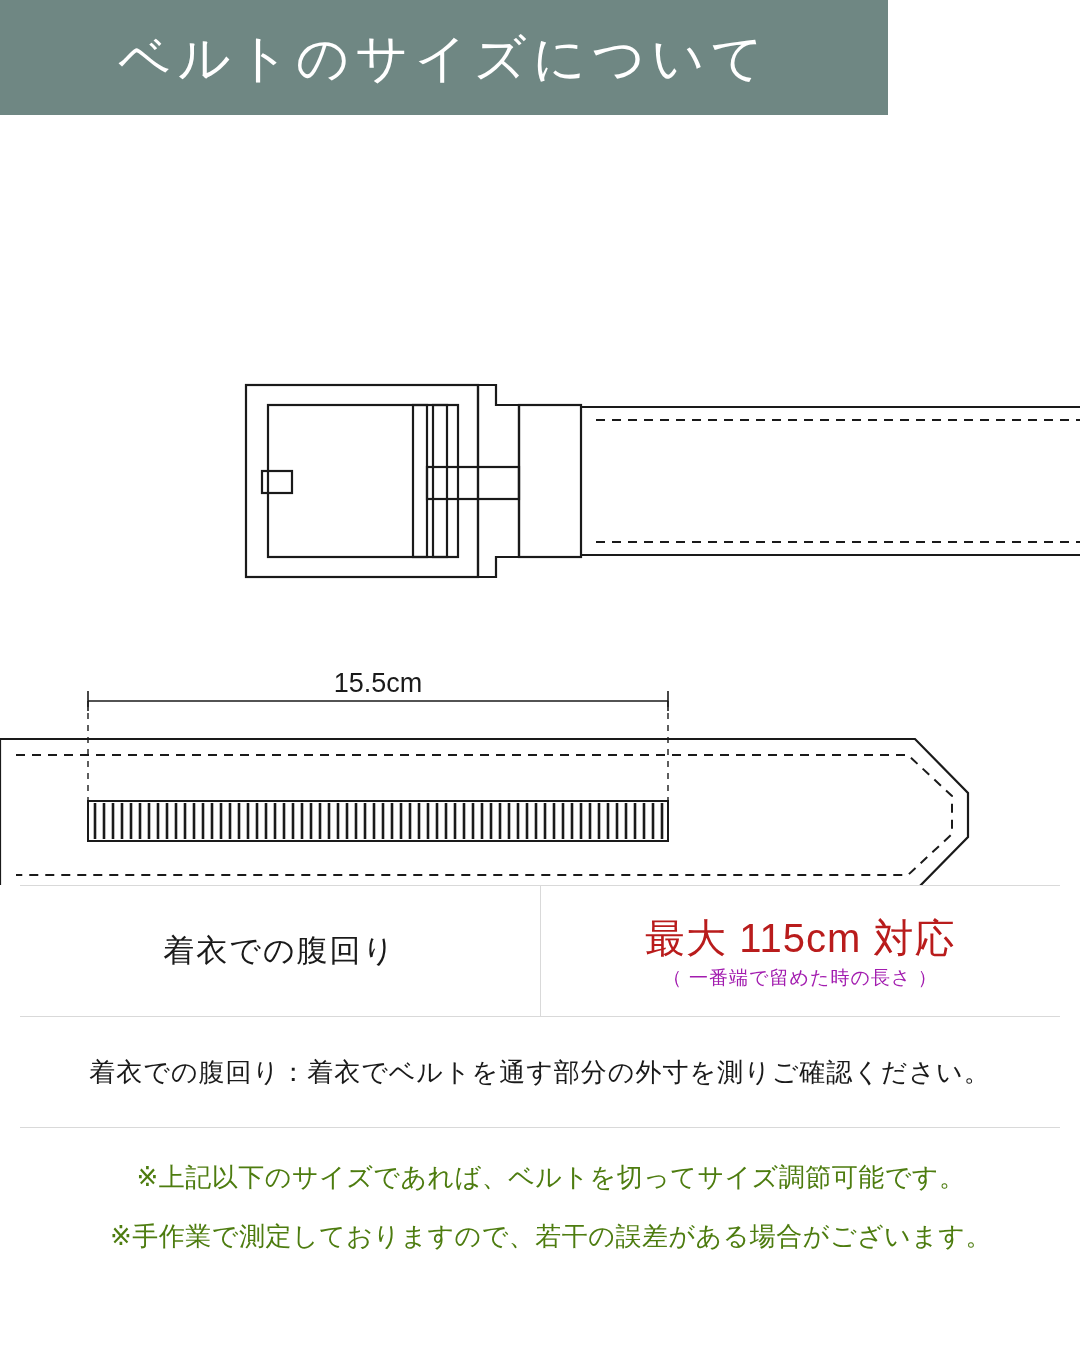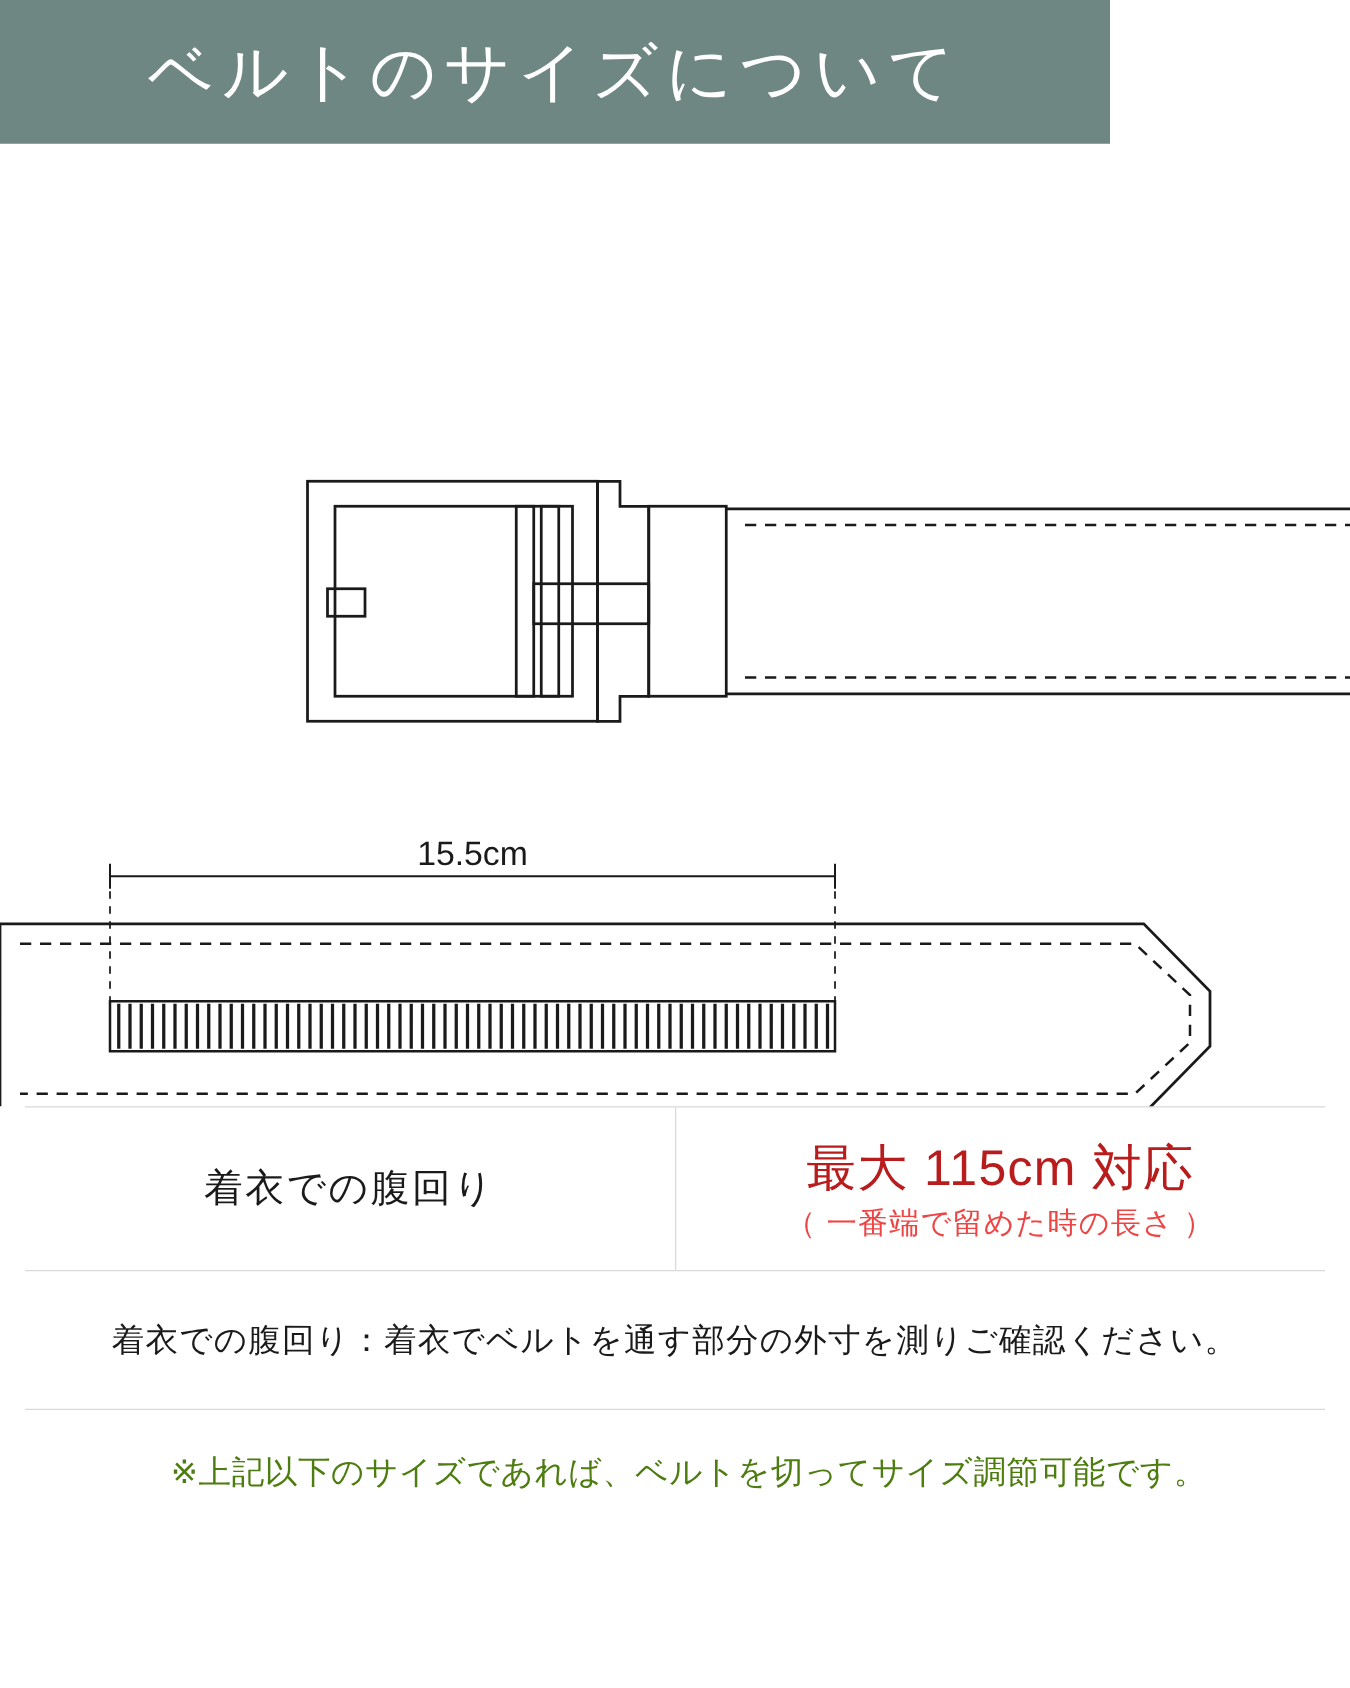--- a/index.html
+++ b/index.html
@@ -87,9 +87,9 @@
     line-height: 1.3;
   }
   .spec-note {
-    font-size: 24px;
+    font-size: 19px;
     letter-spacing: 1px;
-    color: #ef4444;
+    color: #a21caf;
     margin-top: 1px;
   }
 

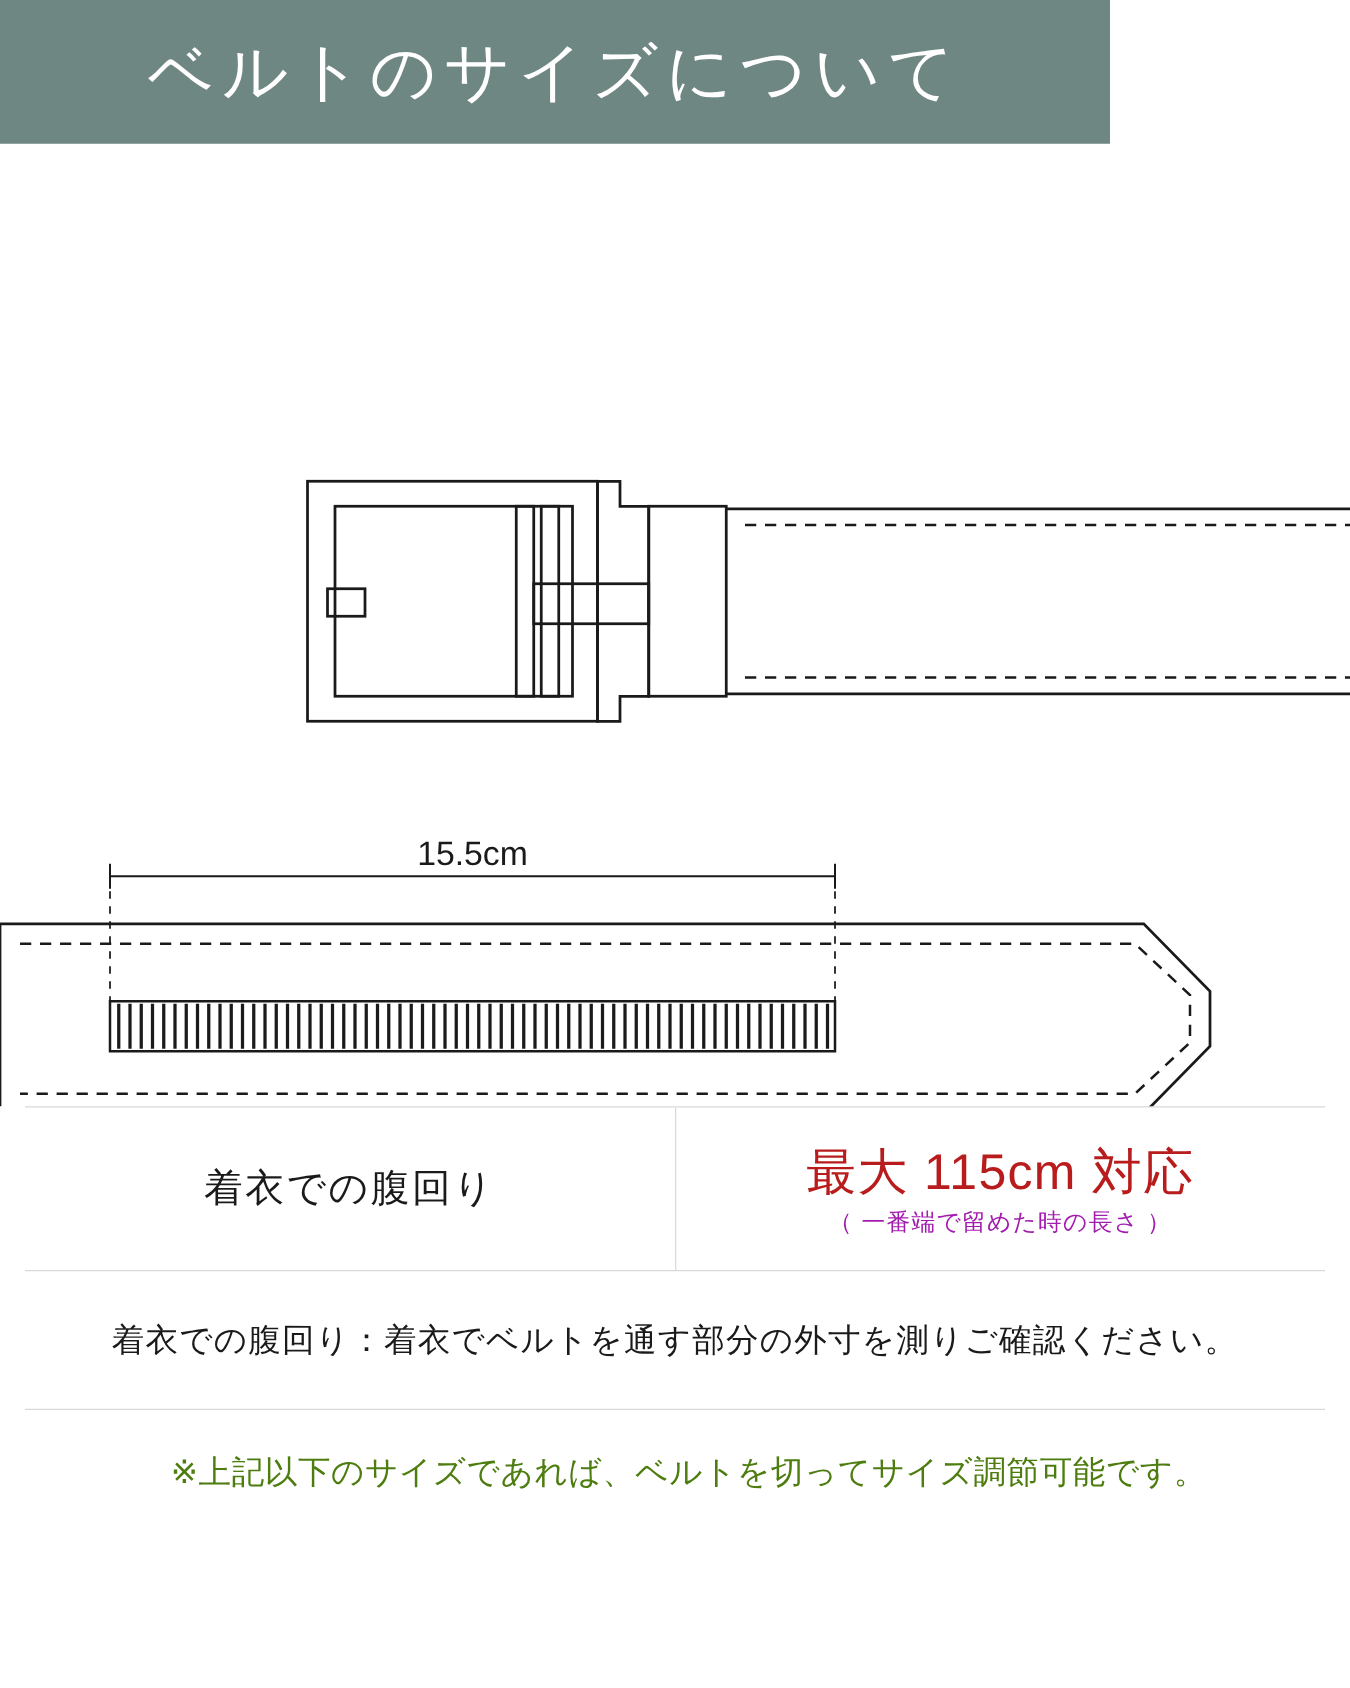--- a/index.html
+++ b/index.html
@@ -274,6 +274,7 @@
 
   <div class="notes">
     <p class="note-line">※上記以下のサイズであれば、ベルトを切ってサイズ調節可能です。</p>
+    <p class="note-line">※手作業で測定しておりますので、若干の誤差がある場合がございます。</p>
   </div>
 </div>
 

